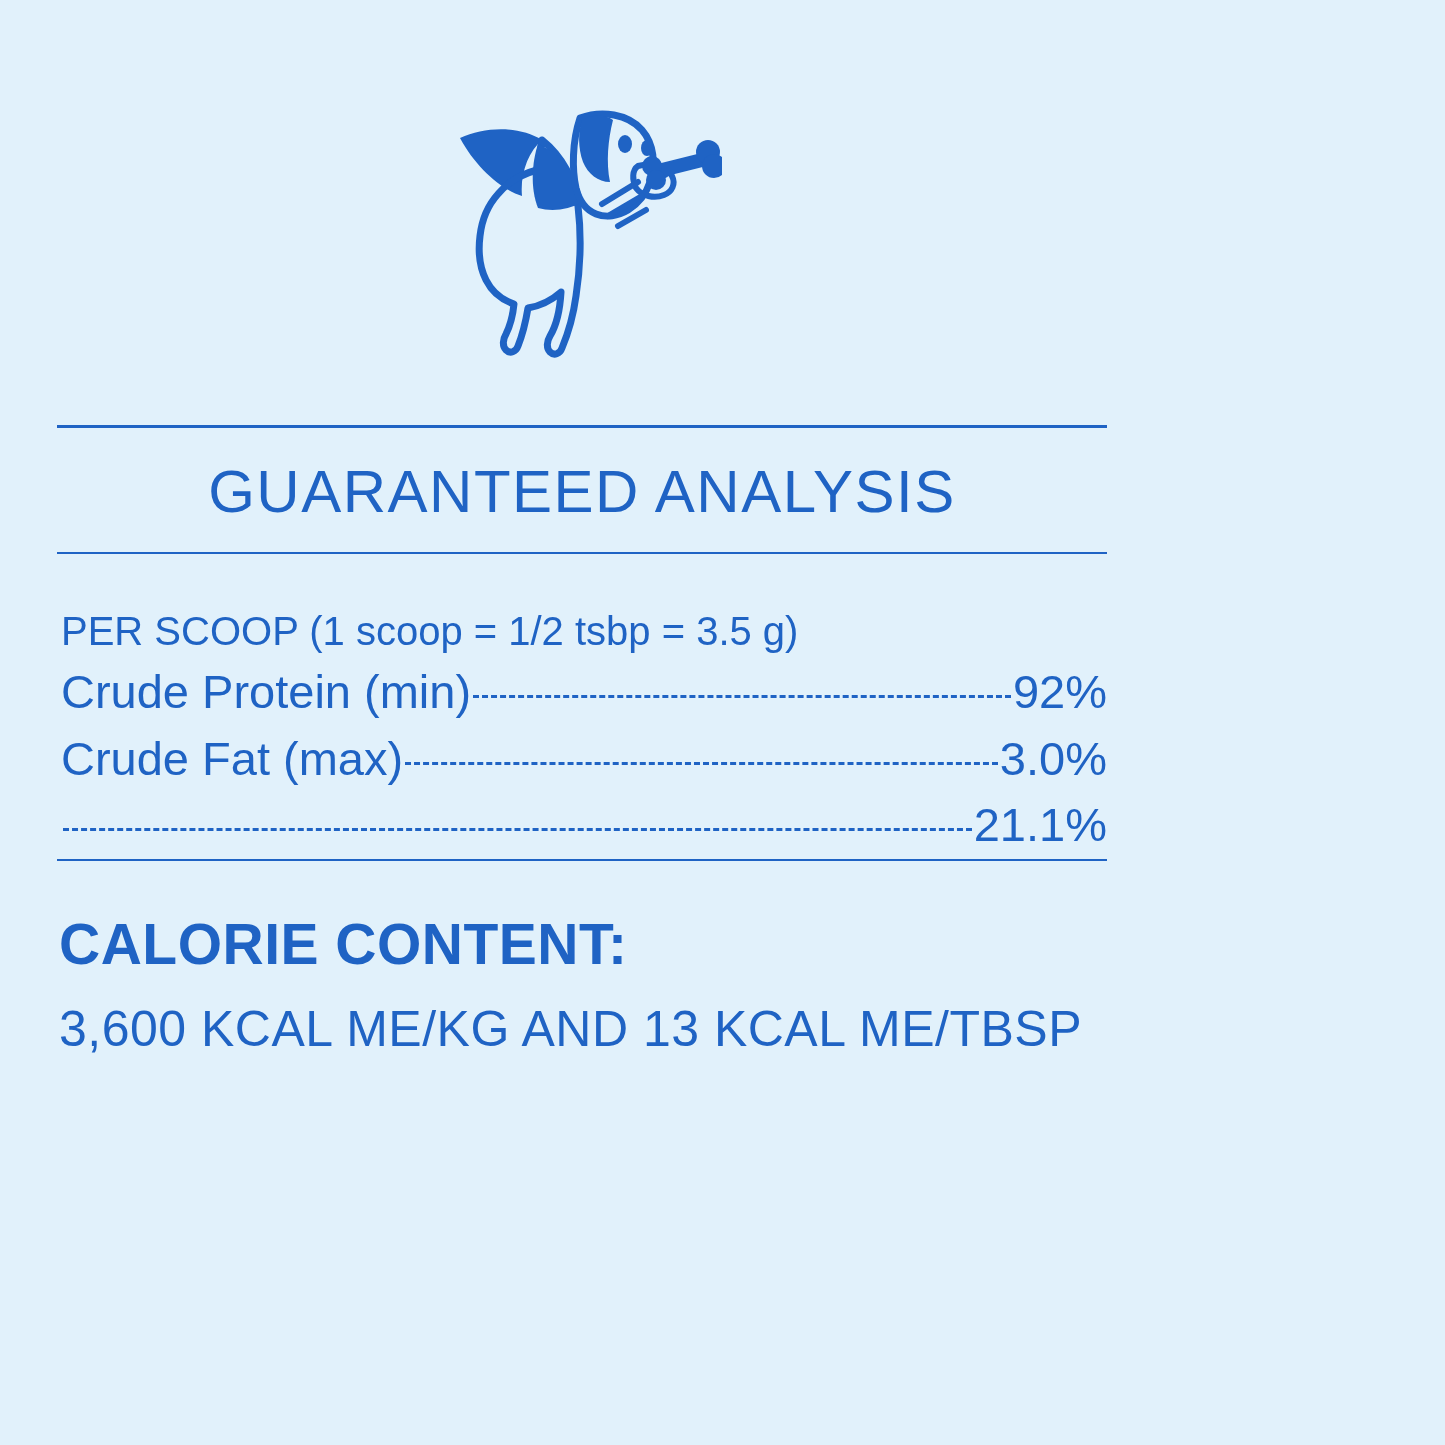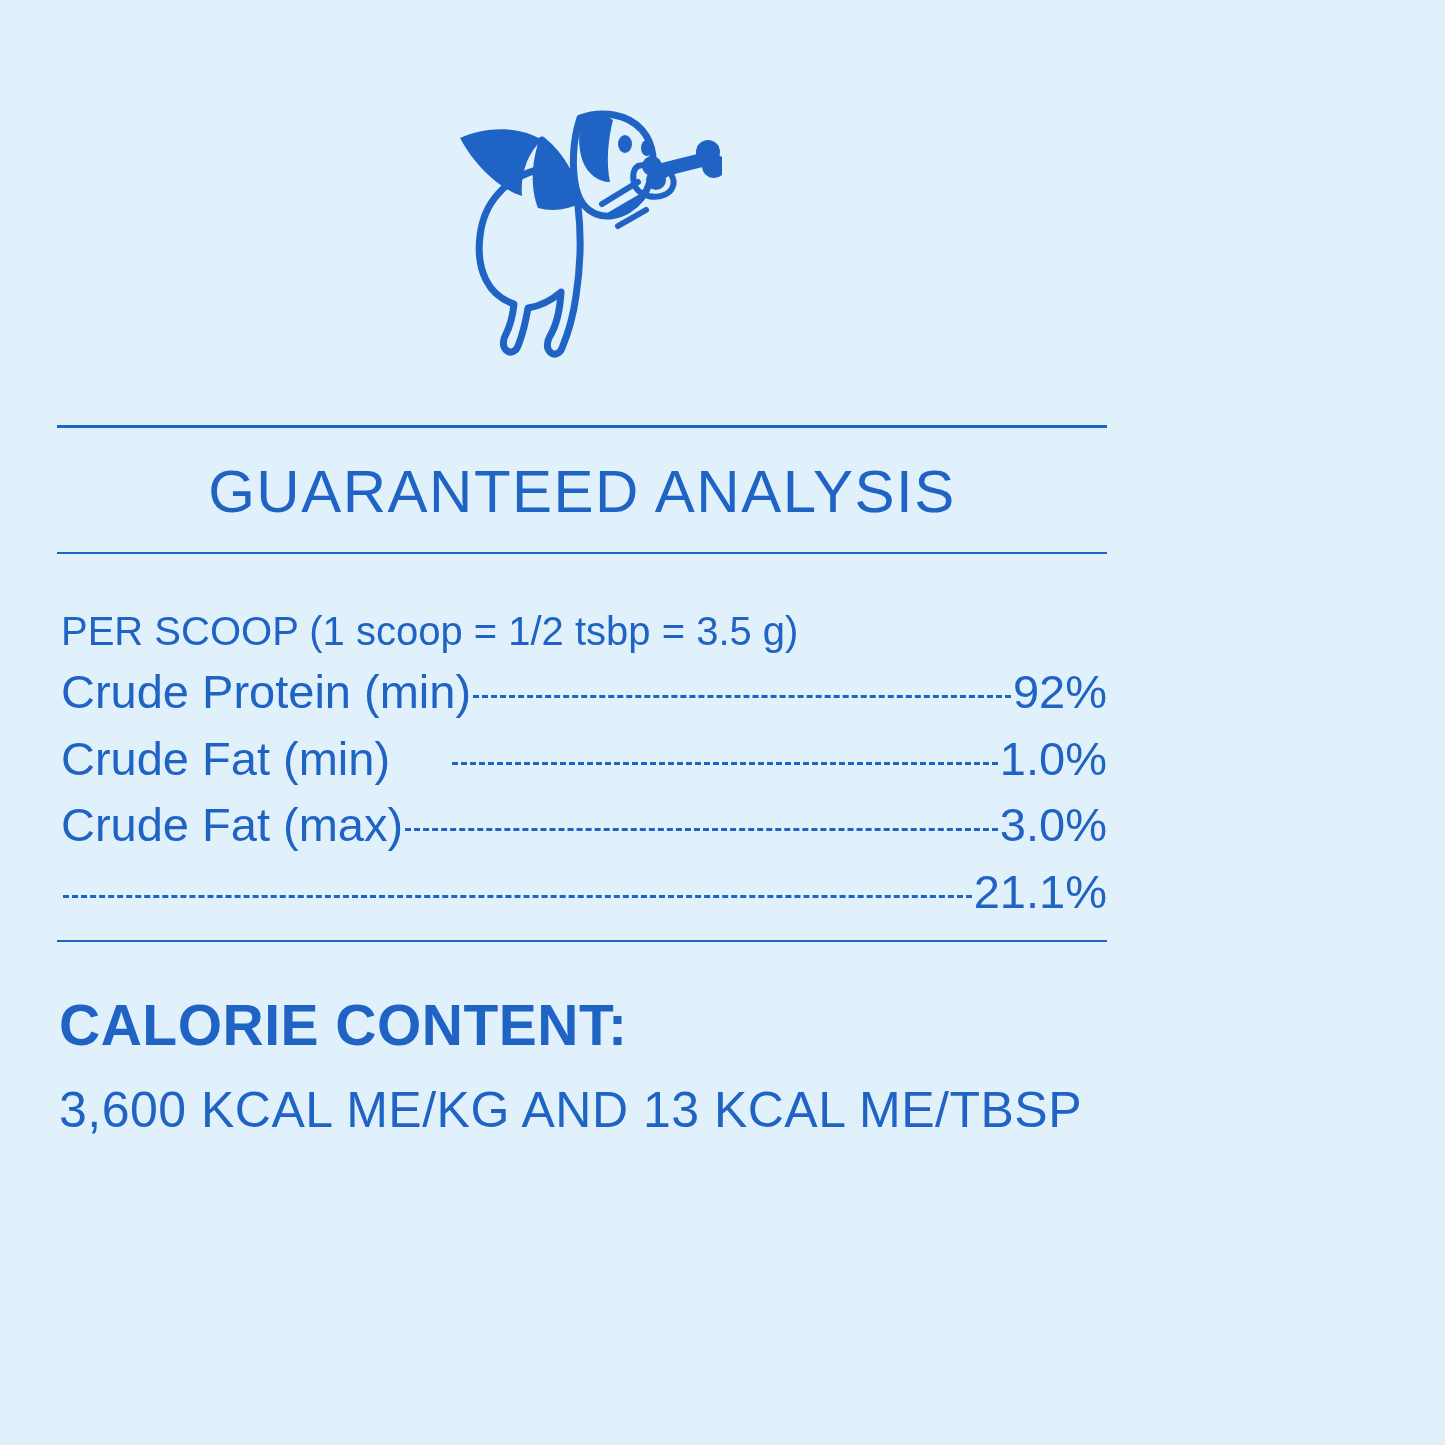--- a/index.html
+++ b/index.html
@@ -63,7 +63,6 @@
     margin-top: 9px;
   }
   .rows {
-    padding-bottom: 14px;
   }
   .row {
     display: flex;

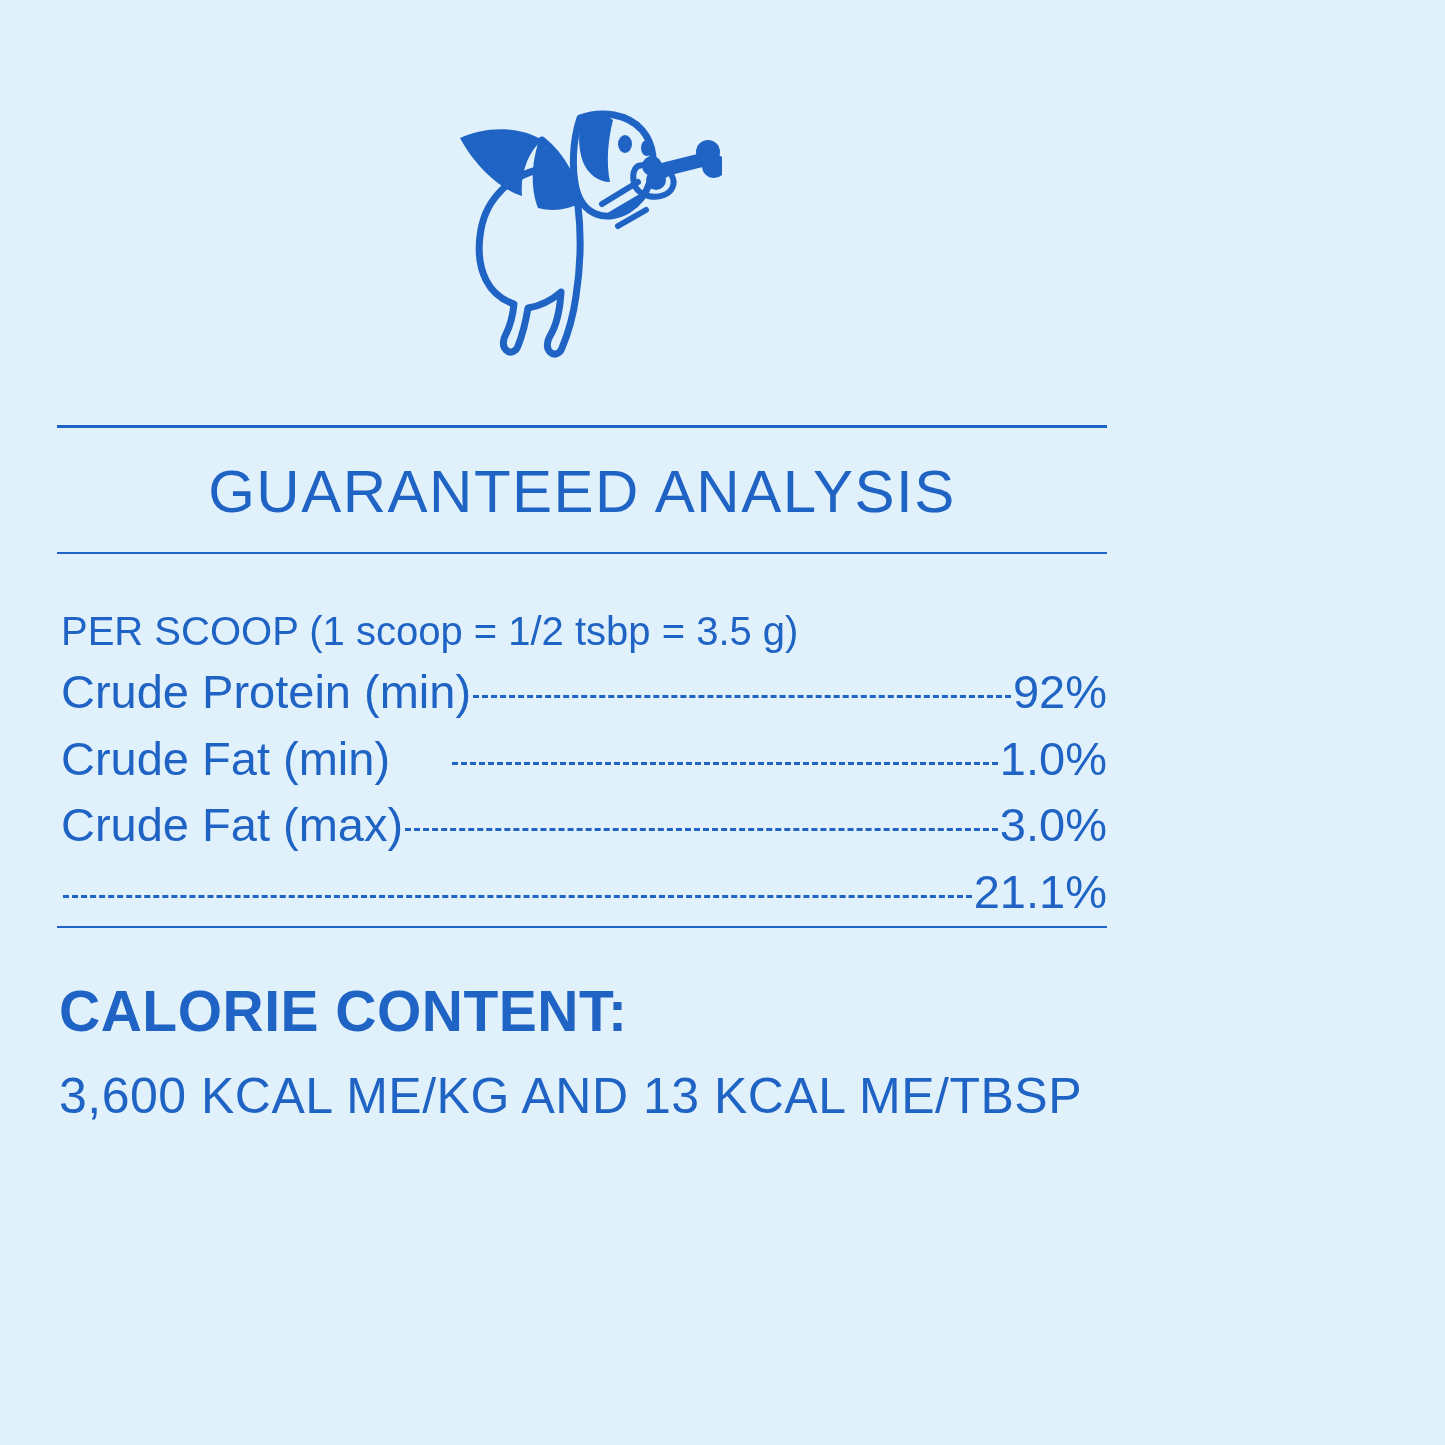--- a/index.html
+++ b/index.html
@@ -167,11 +167,6 @@
         <span class="value">92%</span>
       </div>
 
-      <div class="row gap-b">
-        <span class="label">Crude Fat (min)</span>
-        <span class="dots"></span>
-        <span class="value">1.0%</span>
-      </div>
 
       <div class="row">
         <span class="label">Crude Fat (max)</span>

